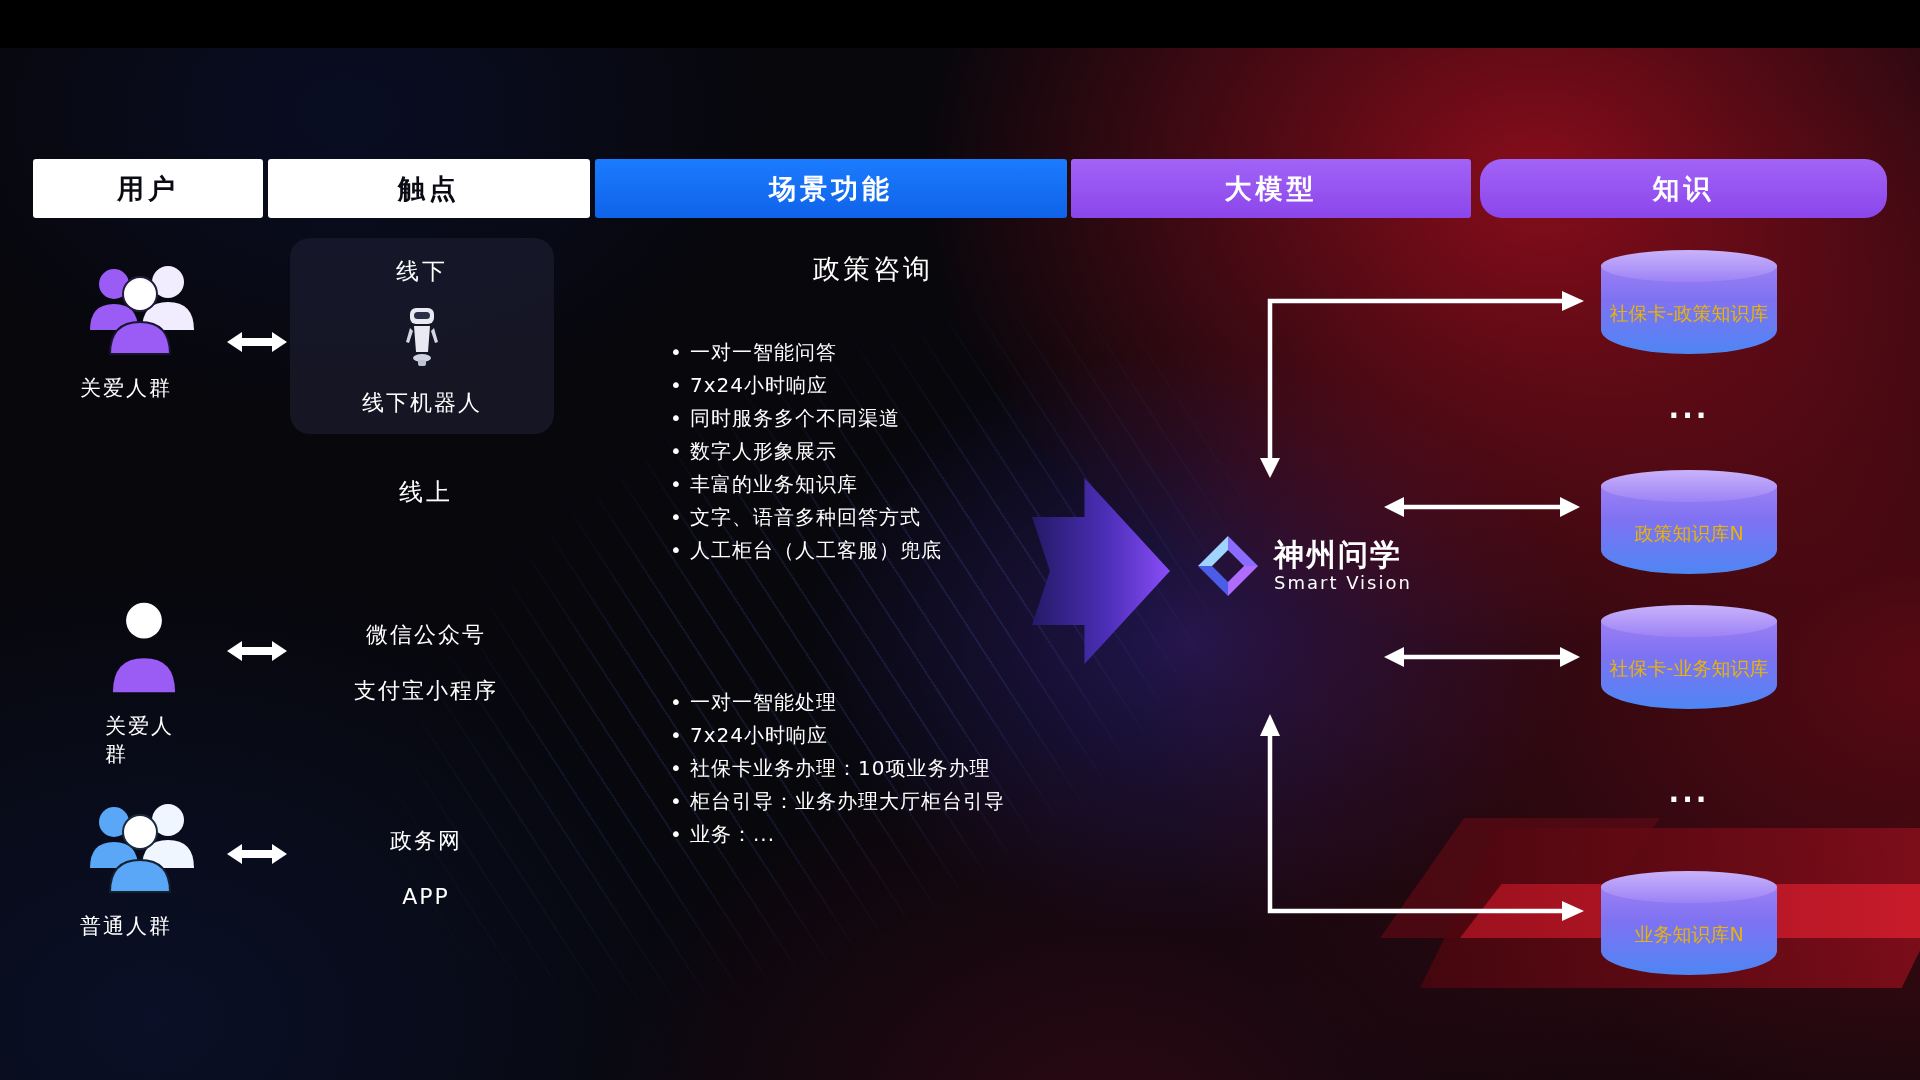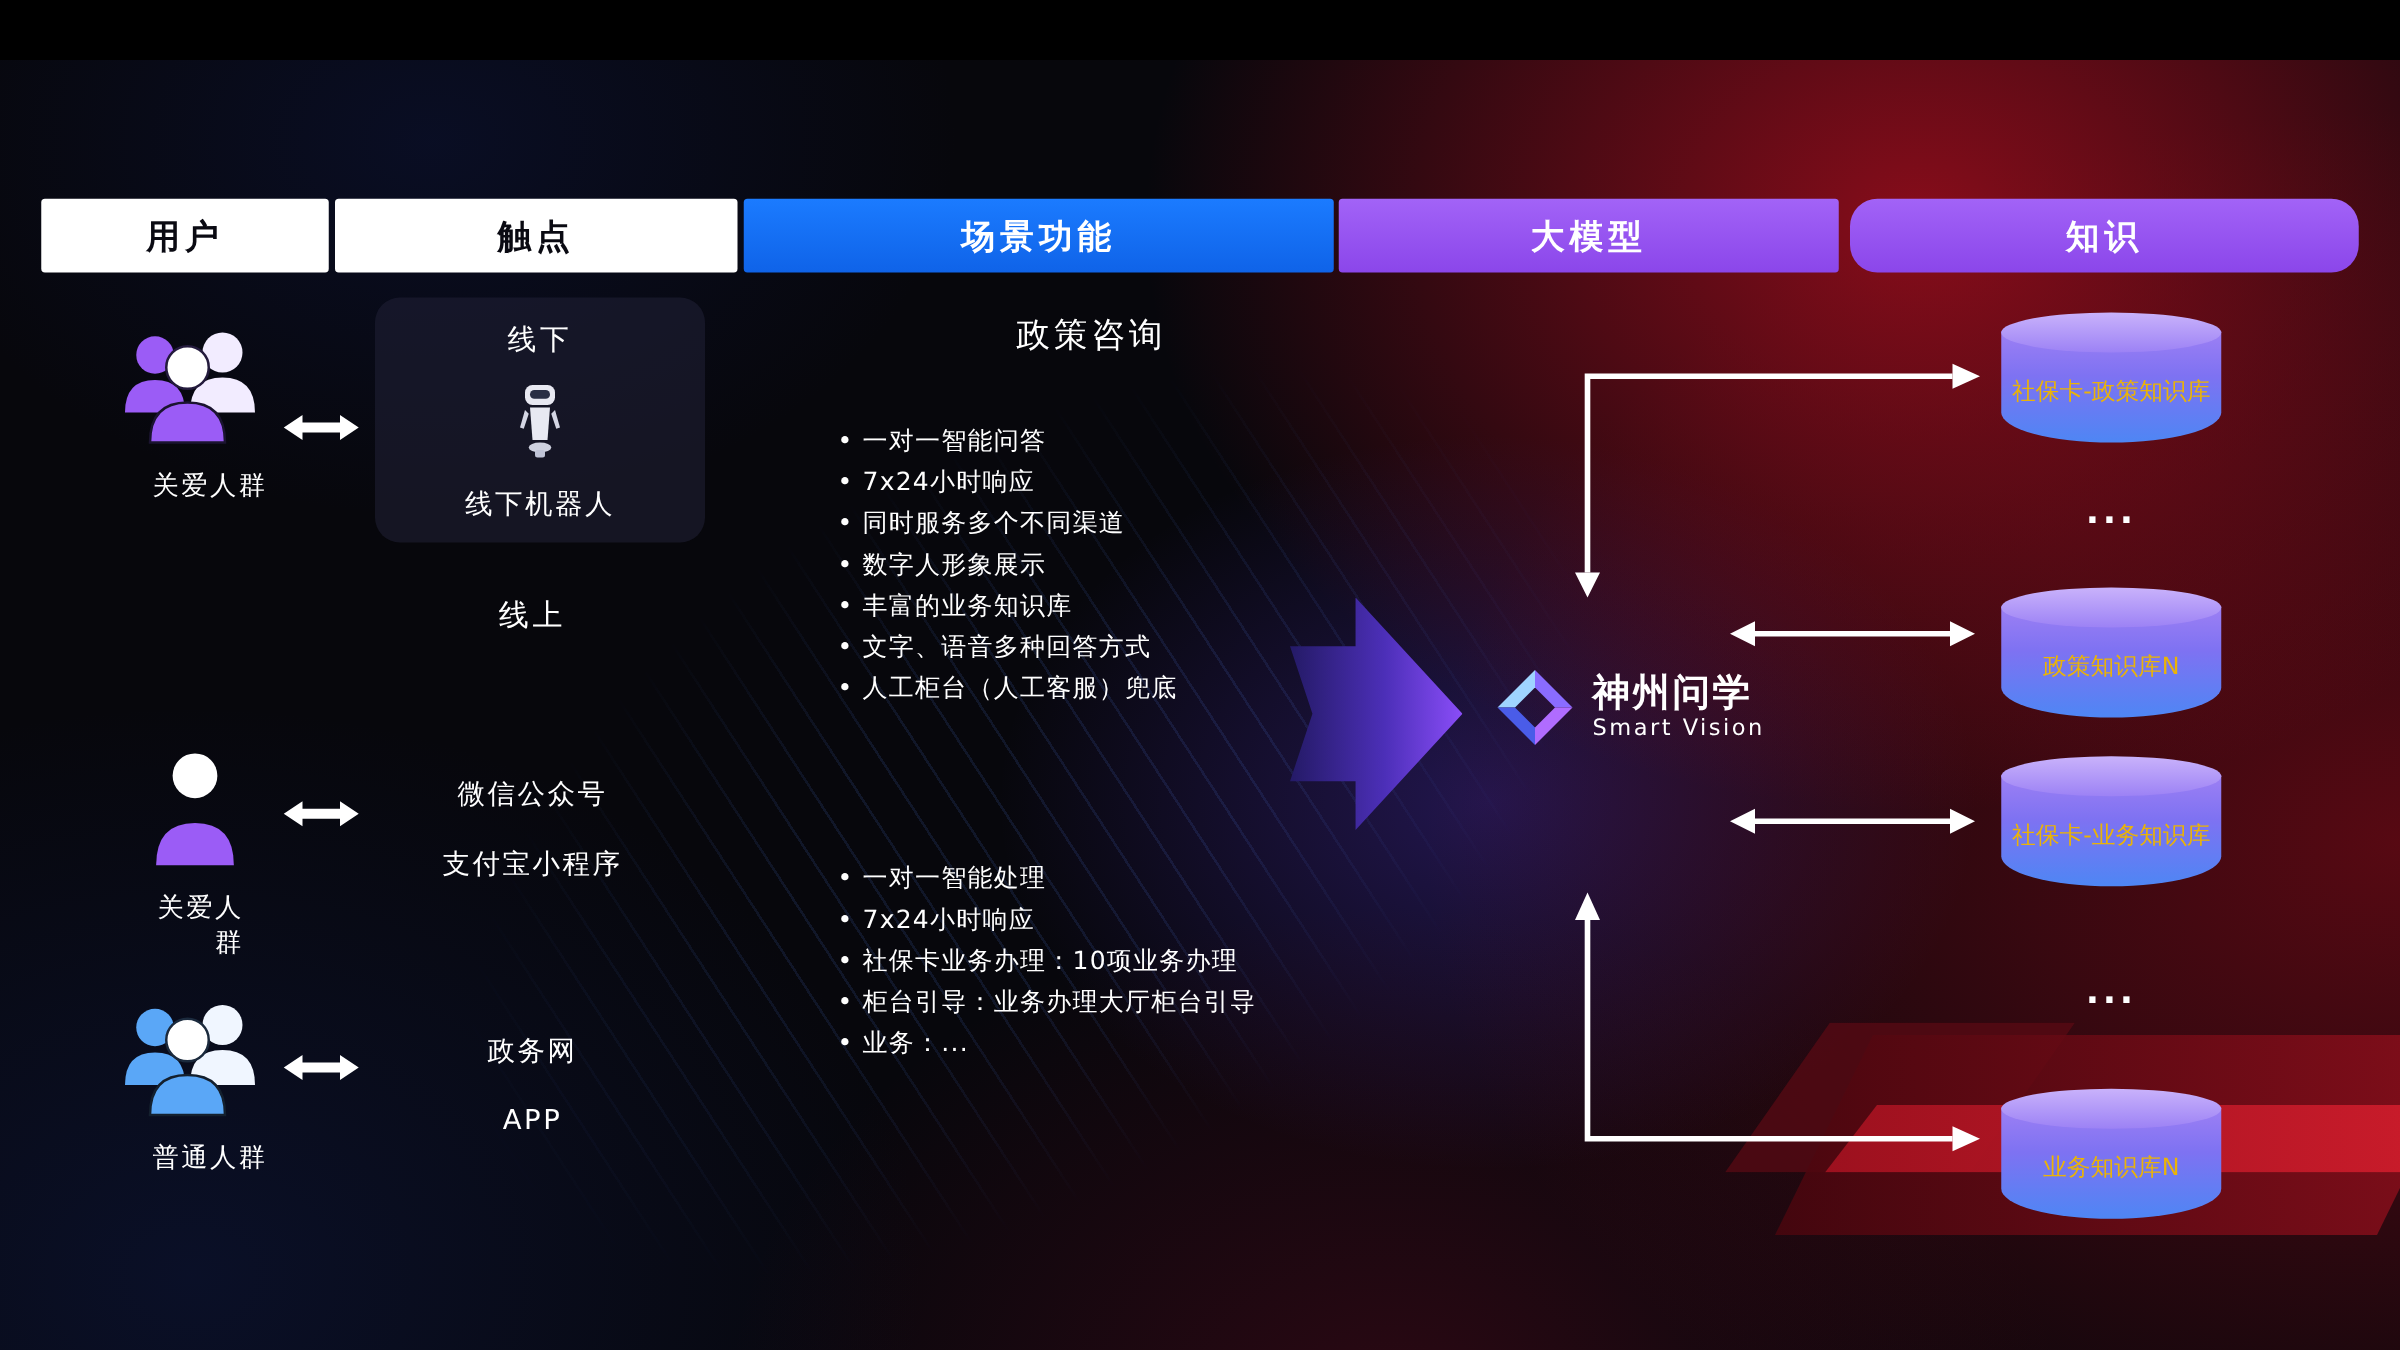--- a/index.html
+++ b/index.html
@@ -40,7 +40,7 @@
   .dbl-arrow{position:absolute;z-index:3;}
 
   
-  .robot-panel{position:absolute;left:300px;top:190px;width:264px;height:196px;z-index:3;
+  .robot-panel{position:absolute;left:290px;top:190px;width:264px;height:196px;z-index:3;
     background:rgba(32,32,54,.55);border-radius:20px;display:flex;flex-direction:column;
     align-items:center;justify-content:space-between;padding:18px 0 16px;box-sizing:border-box;}
   .tp-text{position:absolute;left:294px;width:264px;z-index:3;text-align:center;color:#fff;}

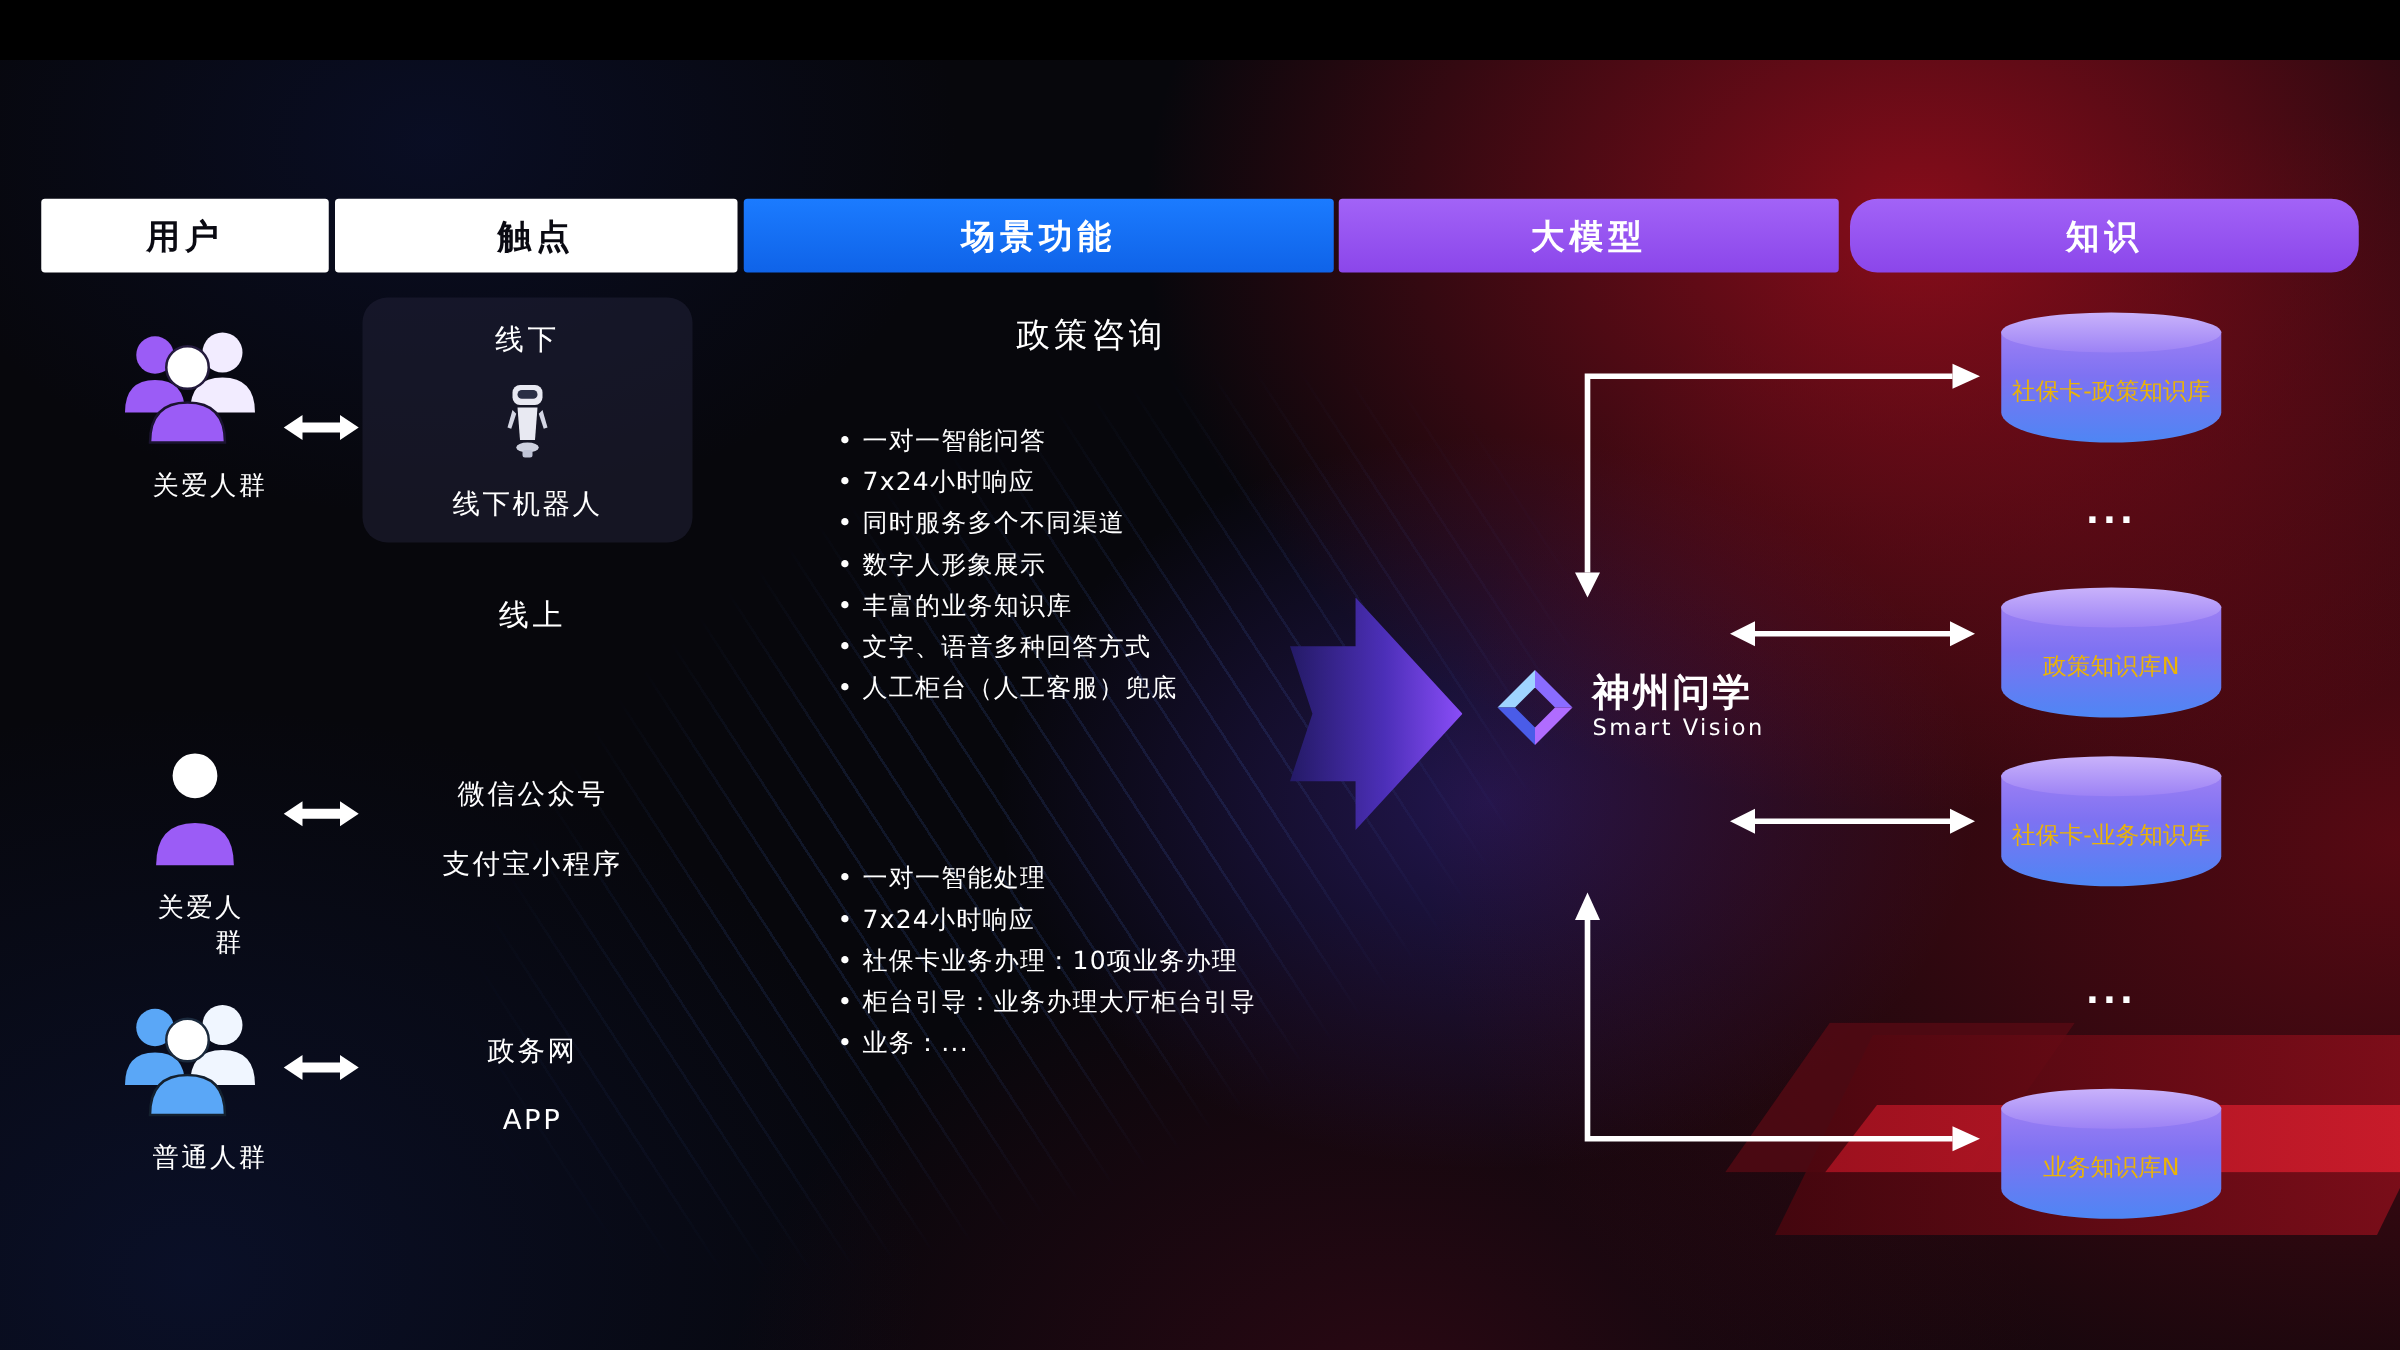--- a/index.html
+++ b/index.html
@@ -35,7 +35,7 @@
   .pill-purple{background:linear-gradient(180deg,#a263f7,#8b46ea);color:#fff;}
 
   
-  .user{position:absolute;z-index:3;text-align:right;}
+  .user{position:absolute;z-index:3;text-align:left;}
   .user-label{margin-top:12px;font-size:21px;letter-spacing:2px;color:#fff;}
   .dbl-arrow{position:absolute;z-index:3;}
 

